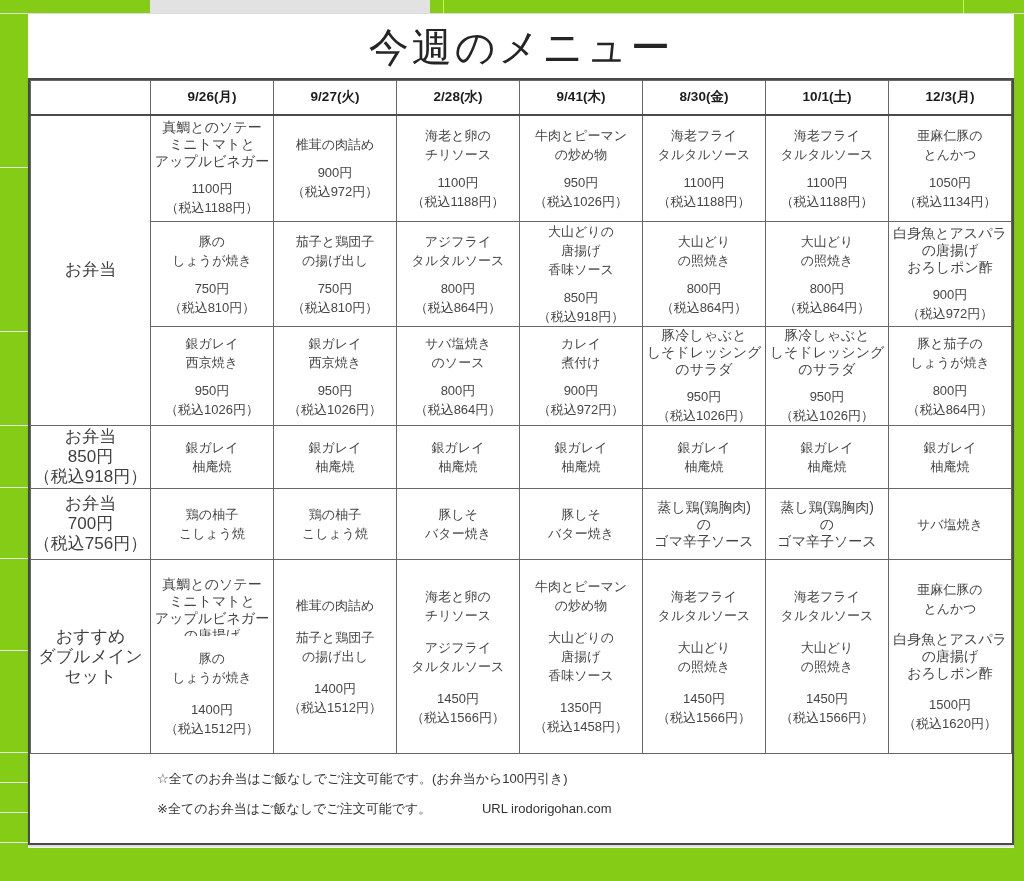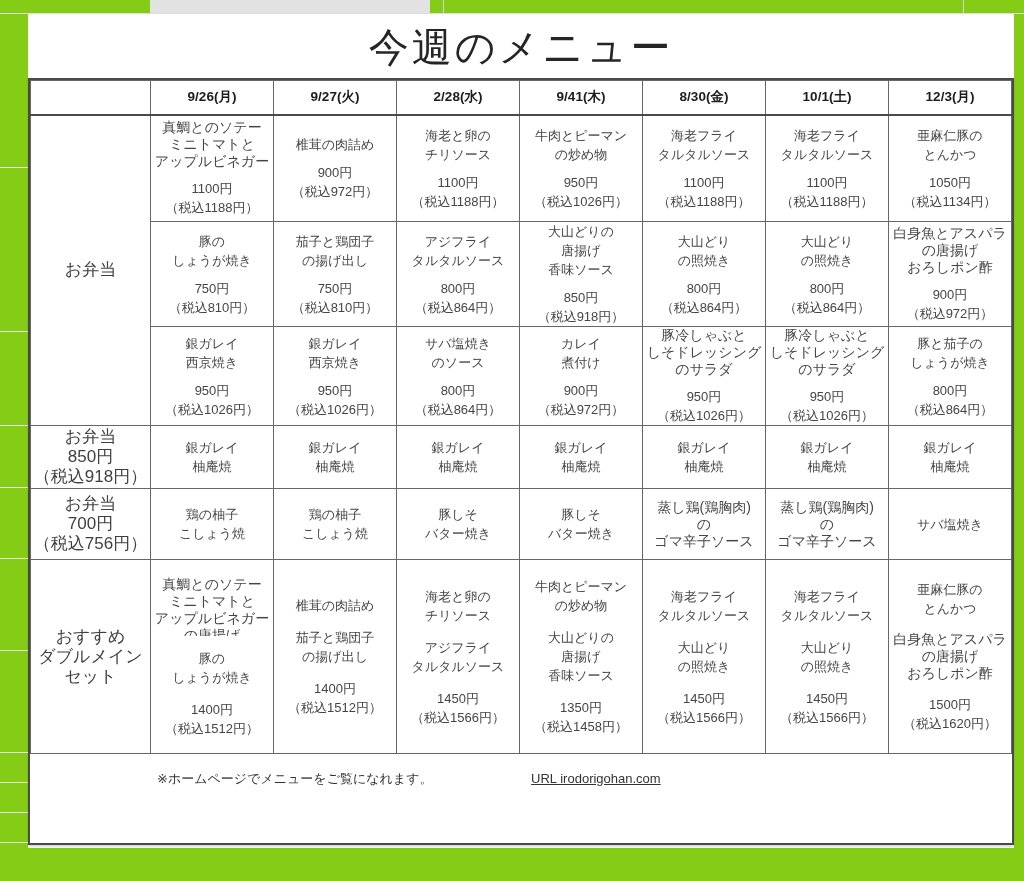--- a/index.html
+++ b/index.html
@@ -559,6 +559,7 @@
       </table>
 
       <div class="footer">
+        <div class="fline">☆全てのお弁当はご飯なしでご注文可能です。(お弁当から100円引き)</div>
         <div class="fline">
           <span>※ホームページでメニューをご覧になれます。</span>
           <span class="url">URL  irodorigohan.com</span>

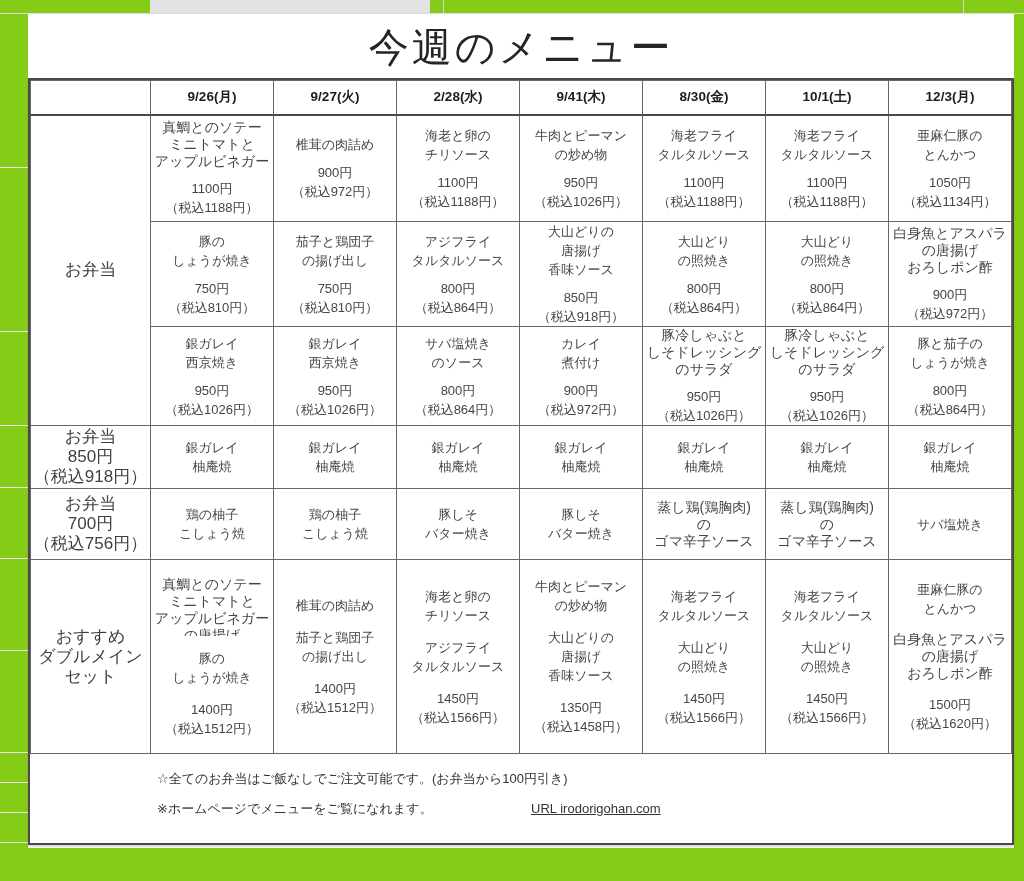--- a/index.html
+++ b/index.html
@@ -561,7 +561,7 @@
       <div class="footer">
         <div class="fline">☆全てのお弁当はご飯なしでご注文可能です。(お弁当から100円引き)</div>
         <div class="fline">
-          <span>※ホームページでメニューをご覧になれます。</span>
+          <span>※全てのお弁当はご飯なしでご注文可能です。</span>
           <span class="url">URL  irodorigohan.com</span>
         </div>
       </div>

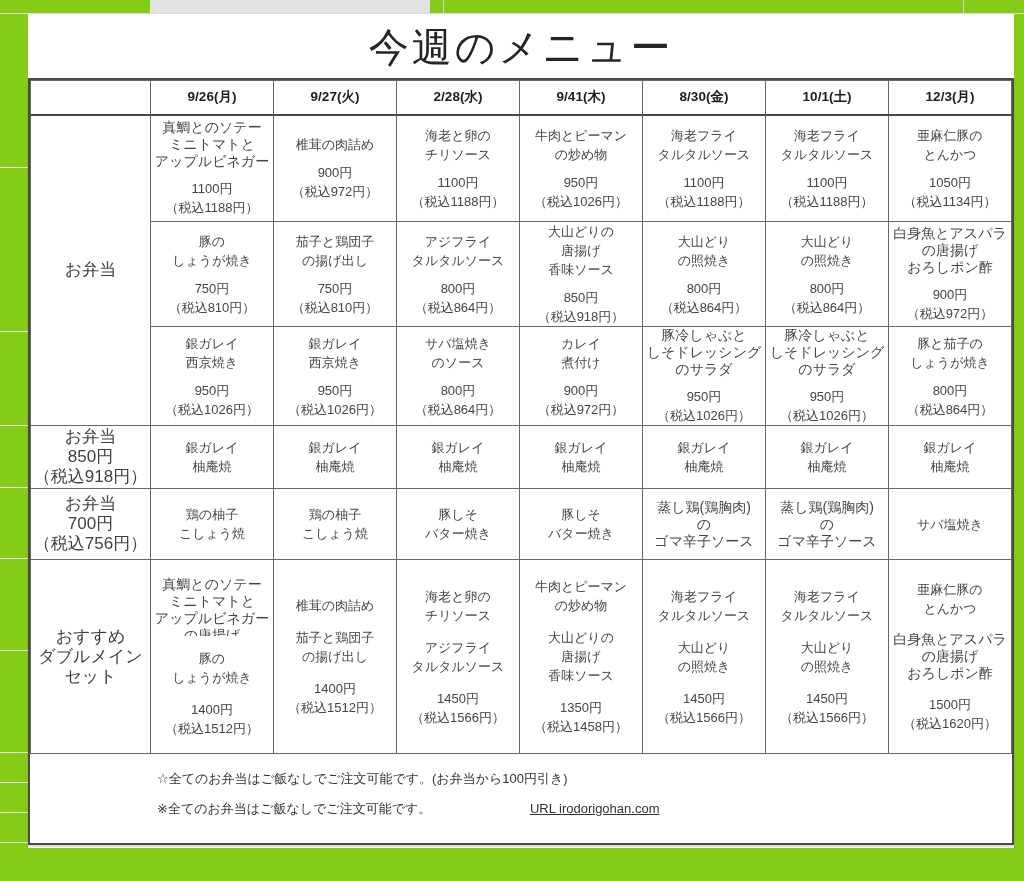--- a/index.html
+++ b/index.html
@@ -75,7 +75,7 @@
     background:#fff;
     text-align:left;
   }
-  .footer .url{margin-left:95px;text-decoration:underline;}
+  .footer .url{margin-left:47px;}
 </style>
 </head>
 <body>

